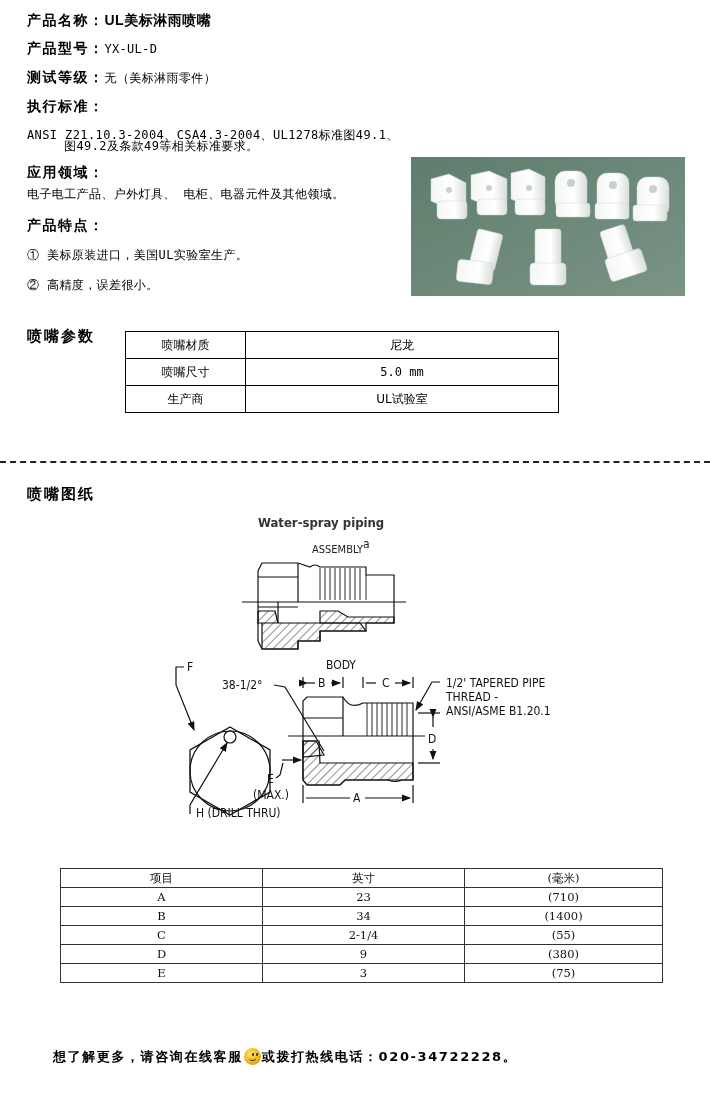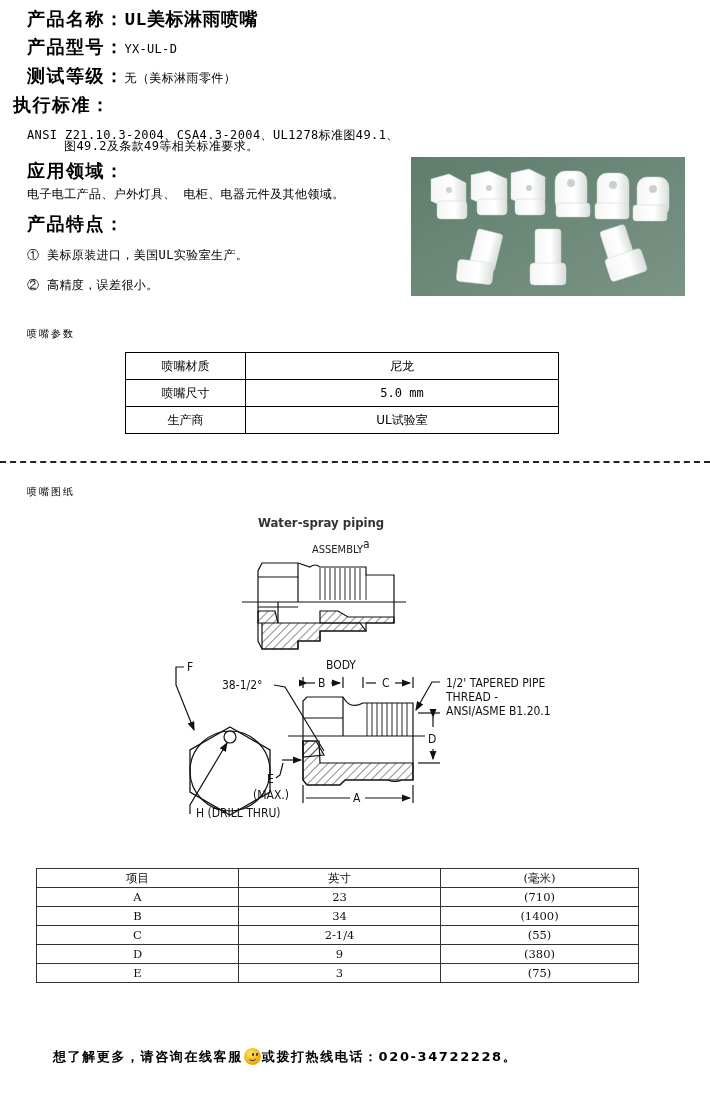--- a/index.html
+++ b/index.html
@@ -7,7 +7,7 @@
          font-family:"DejaVu Sans Mono","Liberation Mono",monospace; color:#000; }
   .abs { position:absolute; }
   .line { font-size:12px; line-height:14px; white-space:nowrap; }
-  .label { font-weight:bold; font-family:Liberation Mono, monospace; font-size:18px; letter-spacing:1.5px; }
+  .label { font-weight:bold; font-family:Liberation Sans, sans-serif; font-size:14px; letter-spacing:1.5px; }
   .val { font-size:12px; letter-spacing:0.3px;margin-top:25px; }
   .body-text { font-size:12px; letter-spacing:0.4px; }
   .heading { font-weight:normal; font-family:"DejaVu Sans","Liberation Sans",sans-serif; font-size:10px; letter-spacing:2px; }

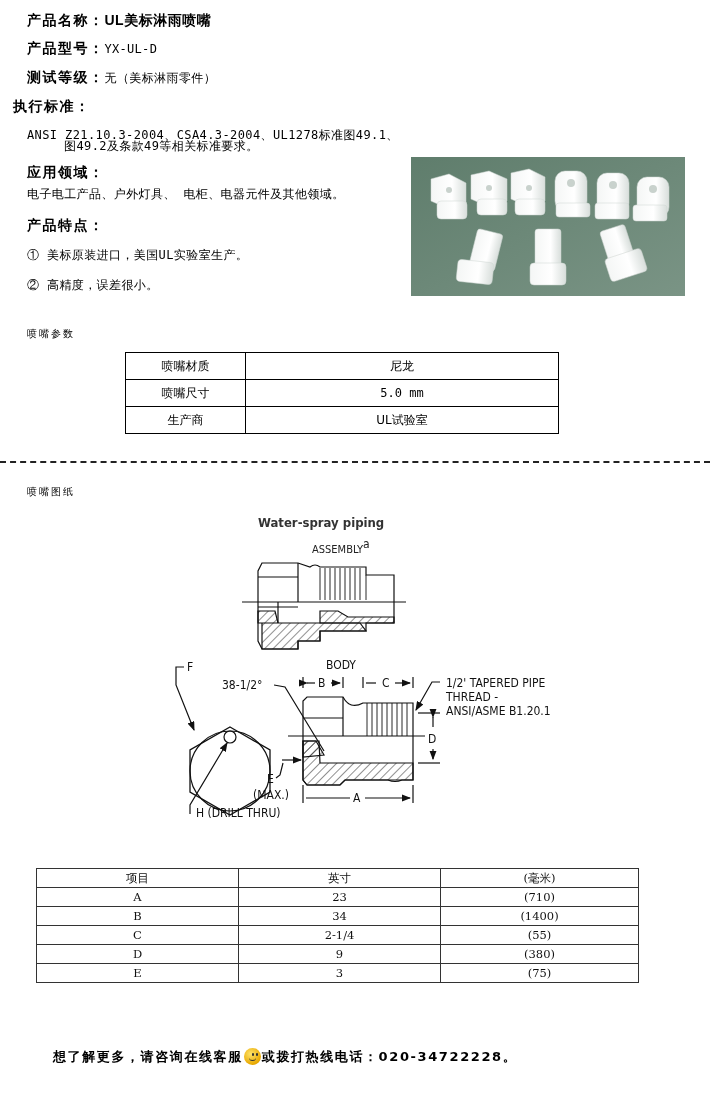--- a/index.html
+++ b/index.html
@@ -50,7 +50,7 @@
 <div class="abs line" style="left:27px;top:70px;">
   <span class="label">测试等级：</span><span class="body-text">无（美标淋雨零件）</span>
 </div>
-<div class="abs line" style="left:13px;top:99px;text-align:right;">
+<div class="abs line" style="left:27px;top:99px;text-align:right;">
   <span class="label">执行标准：</span>
 </div>
 <div class="abs line body-text" style="left:27px;top:120px;margin-top:8px;">ANSI Z21.10.3-2004、CSA4.3-2004、UL1278标准图49.1、</div>

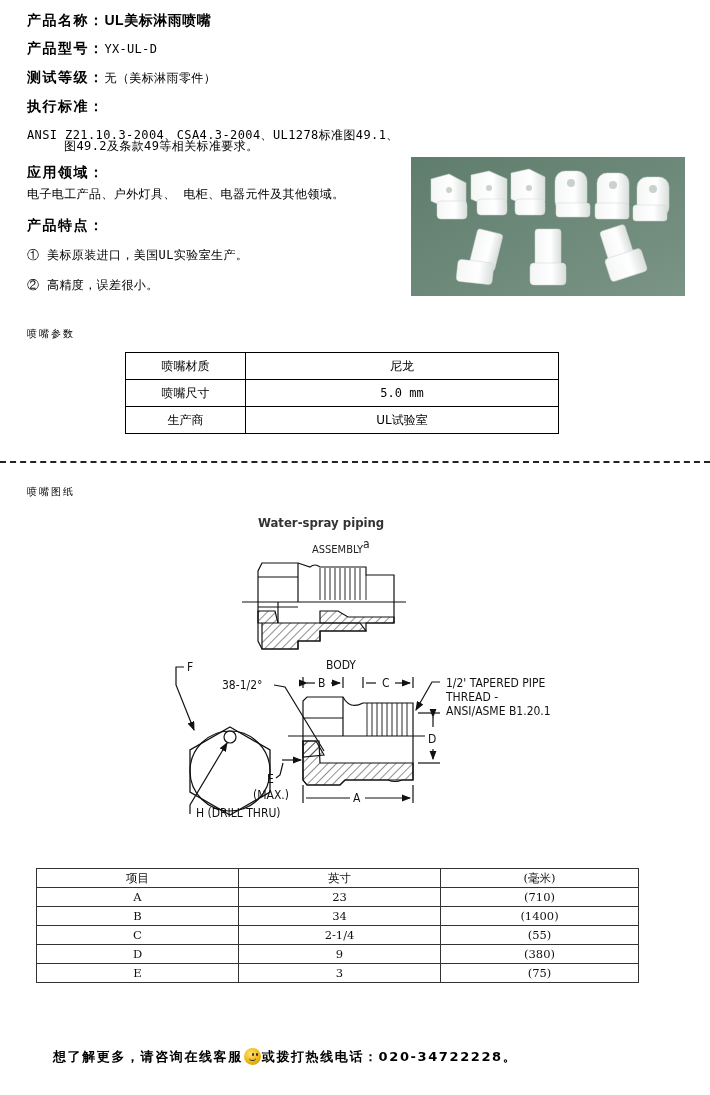--- a/index.html
+++ b/index.html
@@ -10,7 +10,7 @@
   .label { font-weight:bold; font-family:Liberation Sans, sans-serif; font-size:14px; letter-spacing:1.5px; }
   .val { font-size:12px; letter-spacing:0.3px;margin-top:25px; }
   .body-text { font-size:12px; letter-spacing:0.4px; }
-  .heading { font-weight:normal; font-family:"DejaVu Sans","Liberation Sans",sans-serif; font-size:10px; letter-spacing:2px; }
+  .heading { font-weight:bold; font-family:"DejaVu Sans","Liberation Sans",sans-serif; font-size:15px; letter-spacing:2px; }
 
   
   .photo { left:411px; top:157px; width:274px; height:139px; background:#6f8a7a; overflow:hidden; }

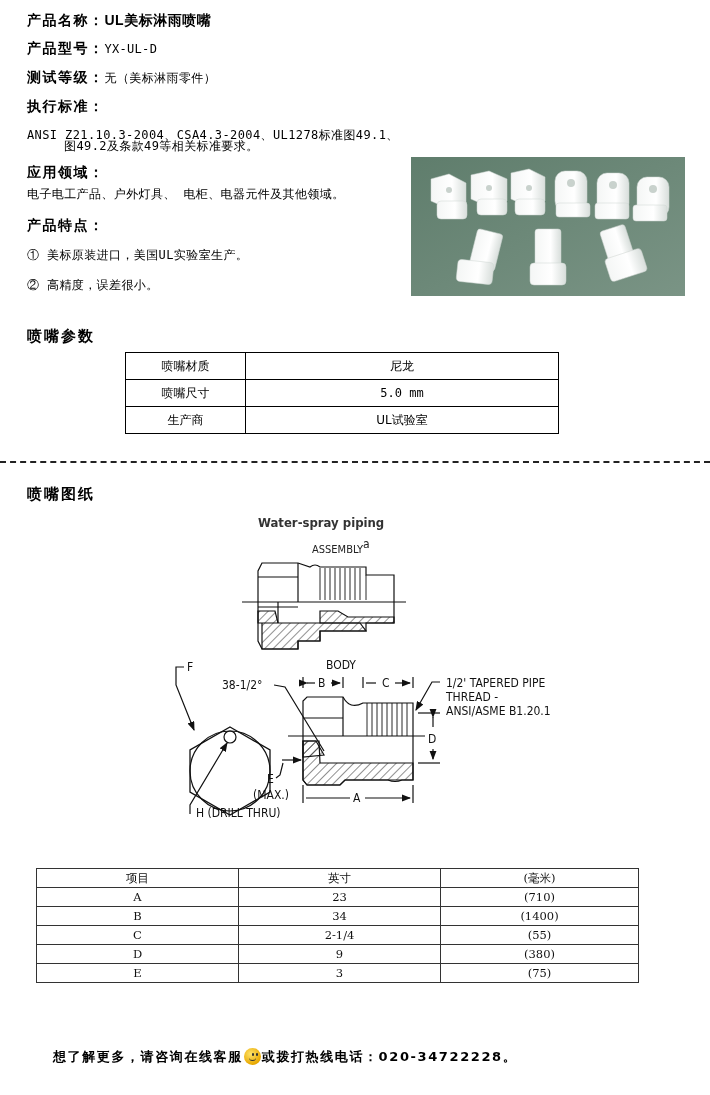--- a/index.html
+++ b/index.html
@@ -16,7 +16,7 @@
   .photo { left:411px; top:157px; width:274px; height:139px; background:#6f8a7a; overflow:hidden; }
 
   
-  table.params { border-collapse:collapse; left:125px; top:352px; width:434px; }
+  table.params { border-collapse:collapse; left:125px; top:331px; width:434px; }
   table.params td { border:1px solid #000; height:26px; padding:0; font-size:12px;
                     font-family:"DejaVu Sans","Liberation Sans",sans-serif; text-align:center; }
   table.params td.k { width:119px; }

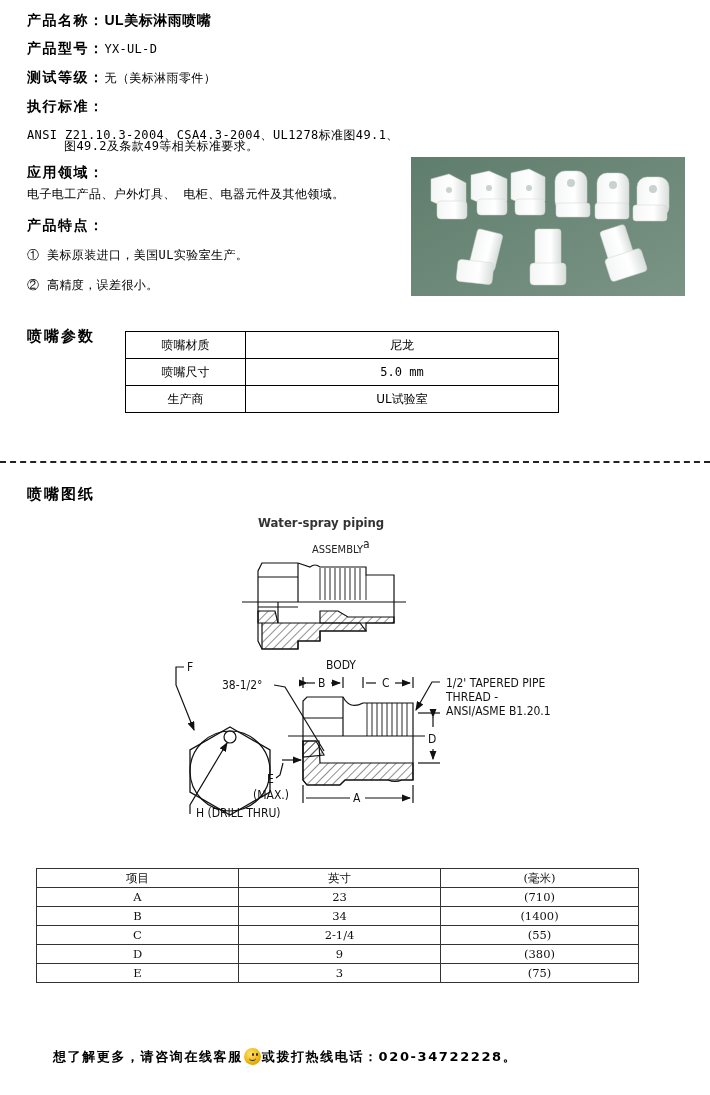--- a/index.html
+++ b/index.html
@@ -24,7 +24,7 @@
   .dashed { left:0; top:461px; width:710px; height:0; border-top:2px dashed #222; }
 
   
-  table.dims { border-collapse:collapse; left:36px; top:868px; width:603px; }
+  table.dims { border-collapse:collapse; left:60px; top:868px; width:603px; }
   table.dims td { border:1px solid #333; height:18px; padding:0; text-align:center;
                   font-family:"DejaVu Serif","Liberation Serif",serif; font-size:11.5px; color:#111; }
 

